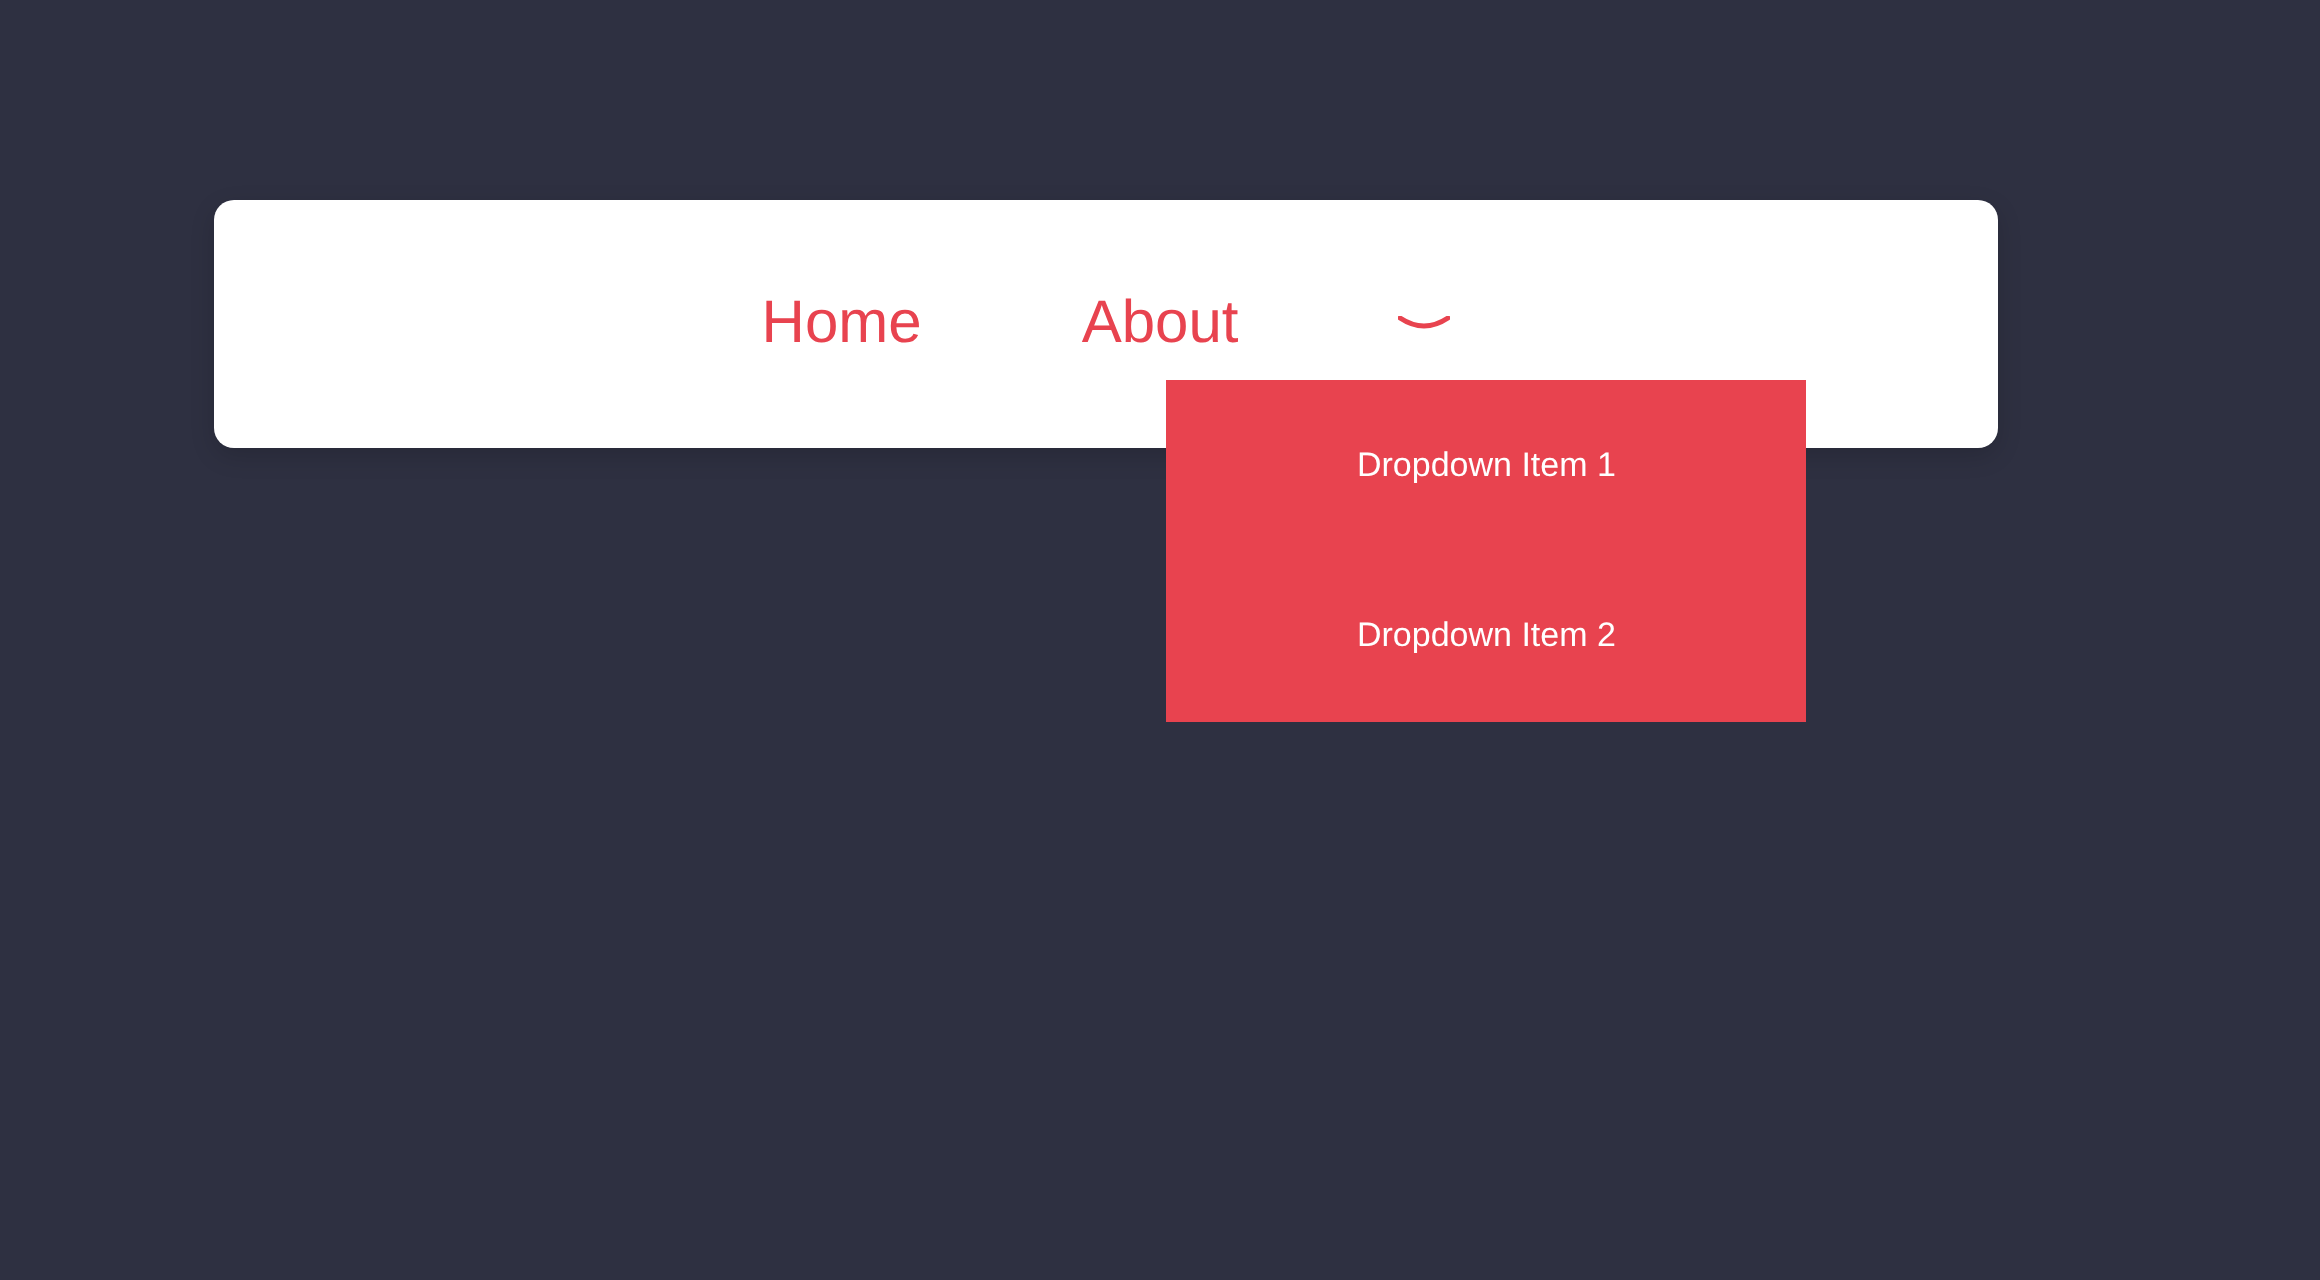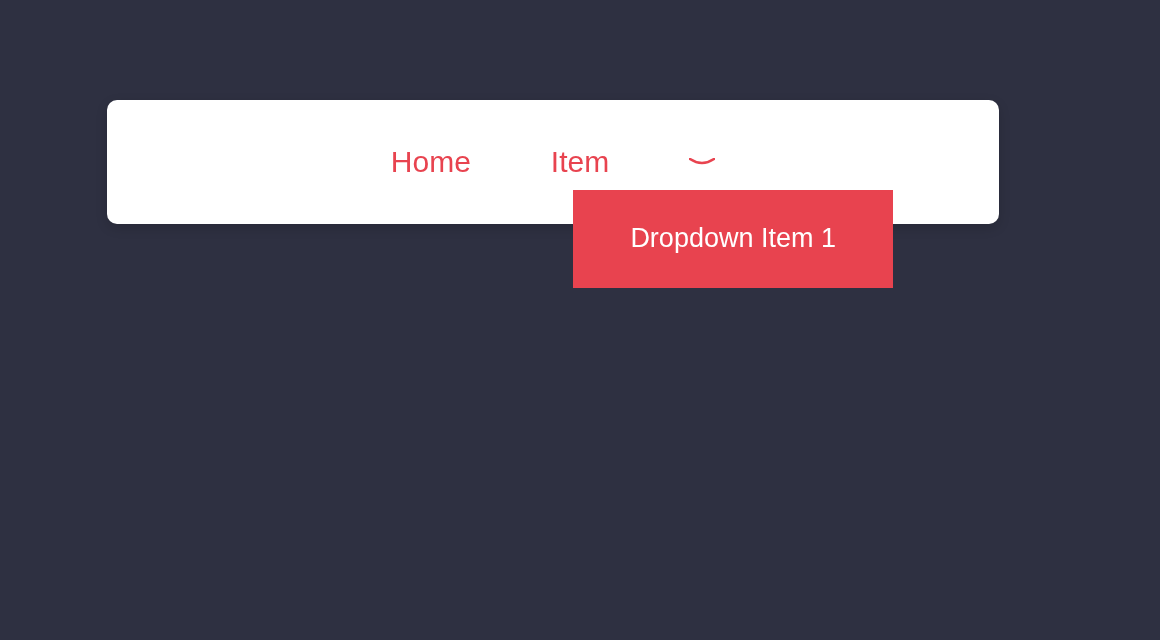--- a/index.html
+++ b/index.html
@@ -85,7 +85,7 @@
     </li>
     <li class="nav-item">
       <a class="nav-link">
-        <span>Item</span>
+        <span>About</span>
       </a>
     </li>
     <li class="nav-item">

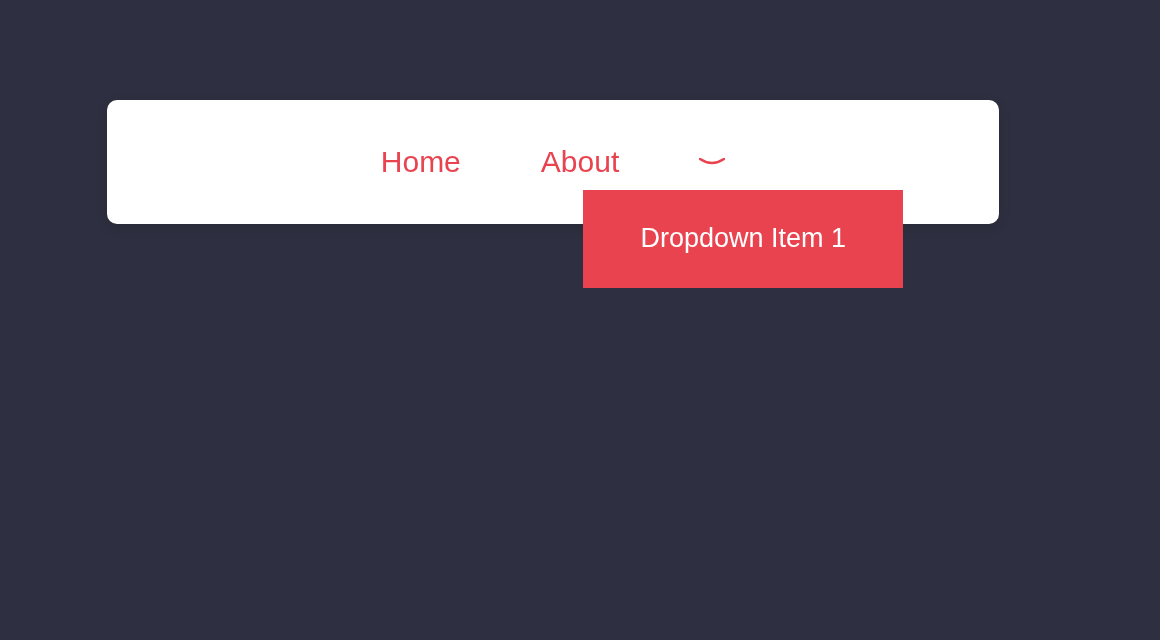--- a/index.html
+++ b/index.html
@@ -65,7 +65,7 @@
     .dropdown-link {
       display: block;
       text-align: center;
-      font-size: 27px;
+      font-size: 17px;
       color: #ffffff;
       text-decoration: none;
       padding: 32px 24px;

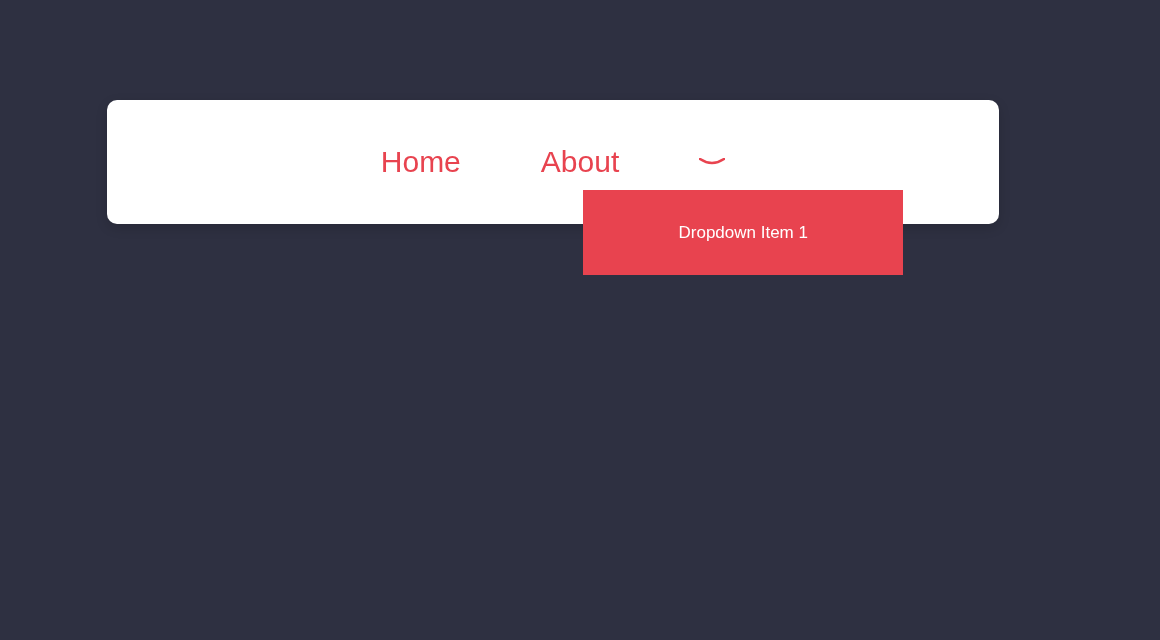--- a/index.html
+++ b/index.html
@@ -102,6 +102,11 @@
             <span>Dropdown Item 1</span>
           </a>
         </li>
+        <li>
+          <a class="dropdown-link">
+            <span>Dropdown Item 2</span>
+          </a>
+        </li>
       </ul>
     </li>
   </ul>

